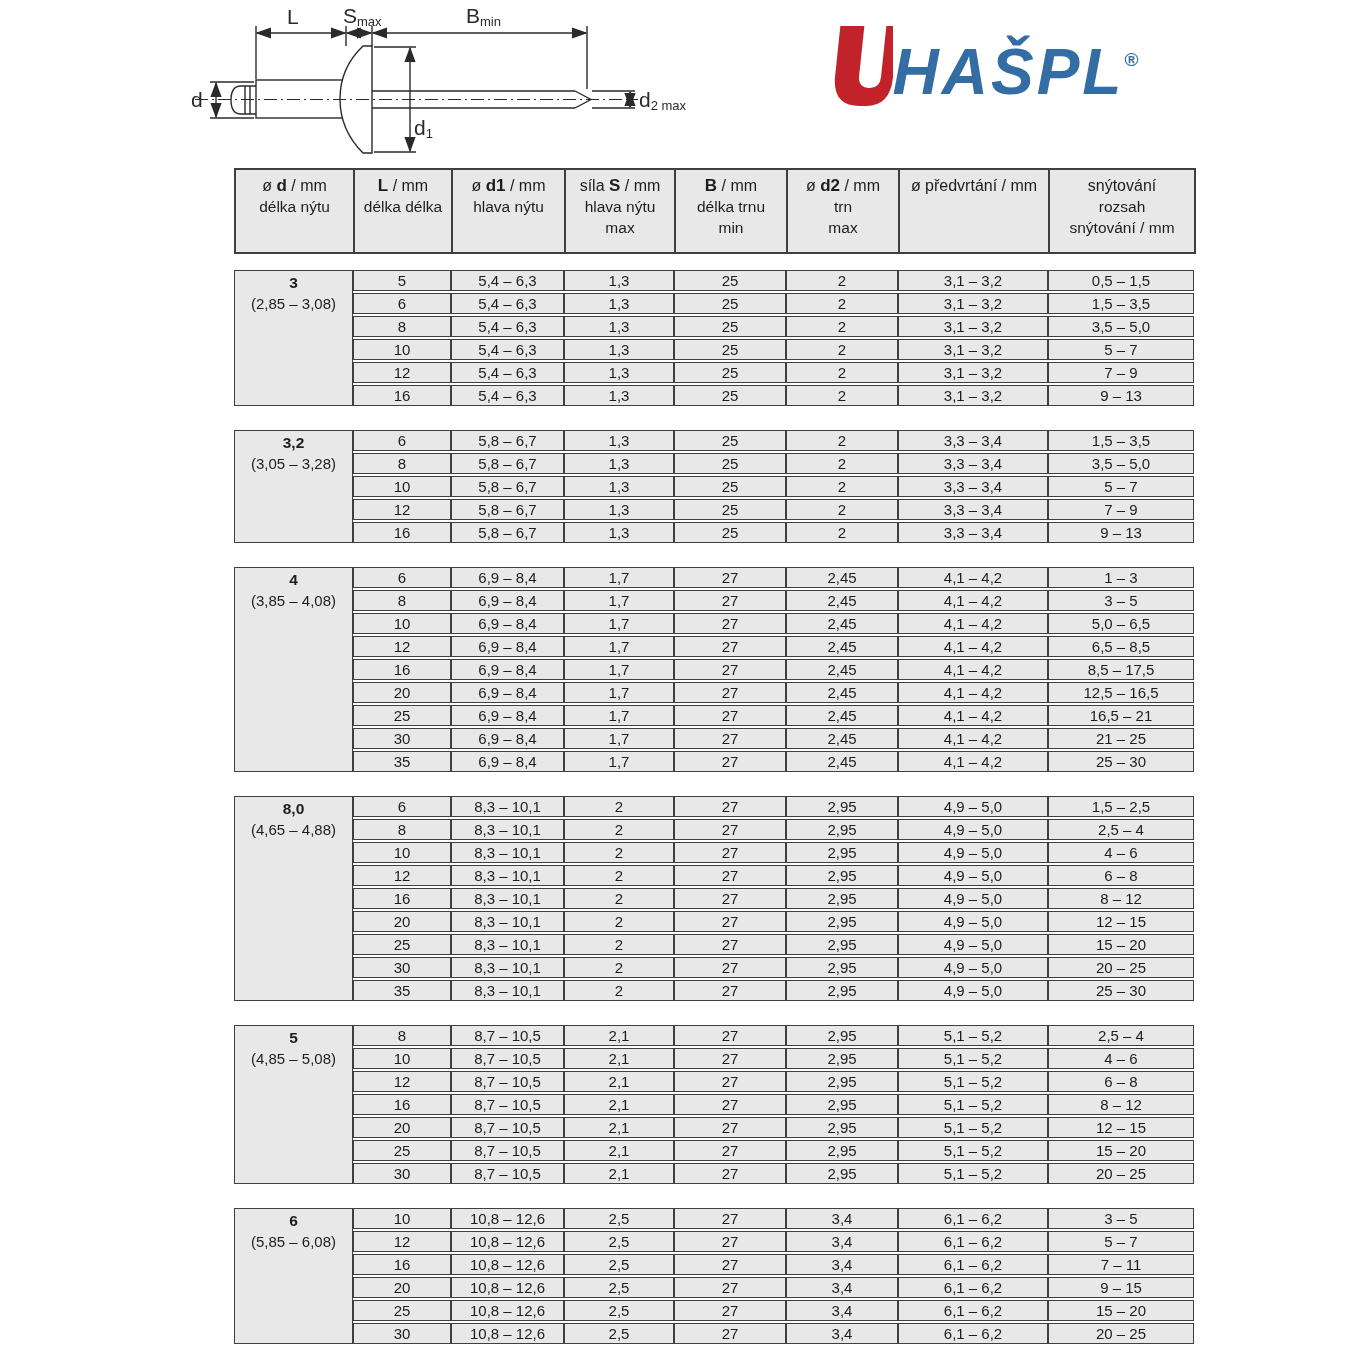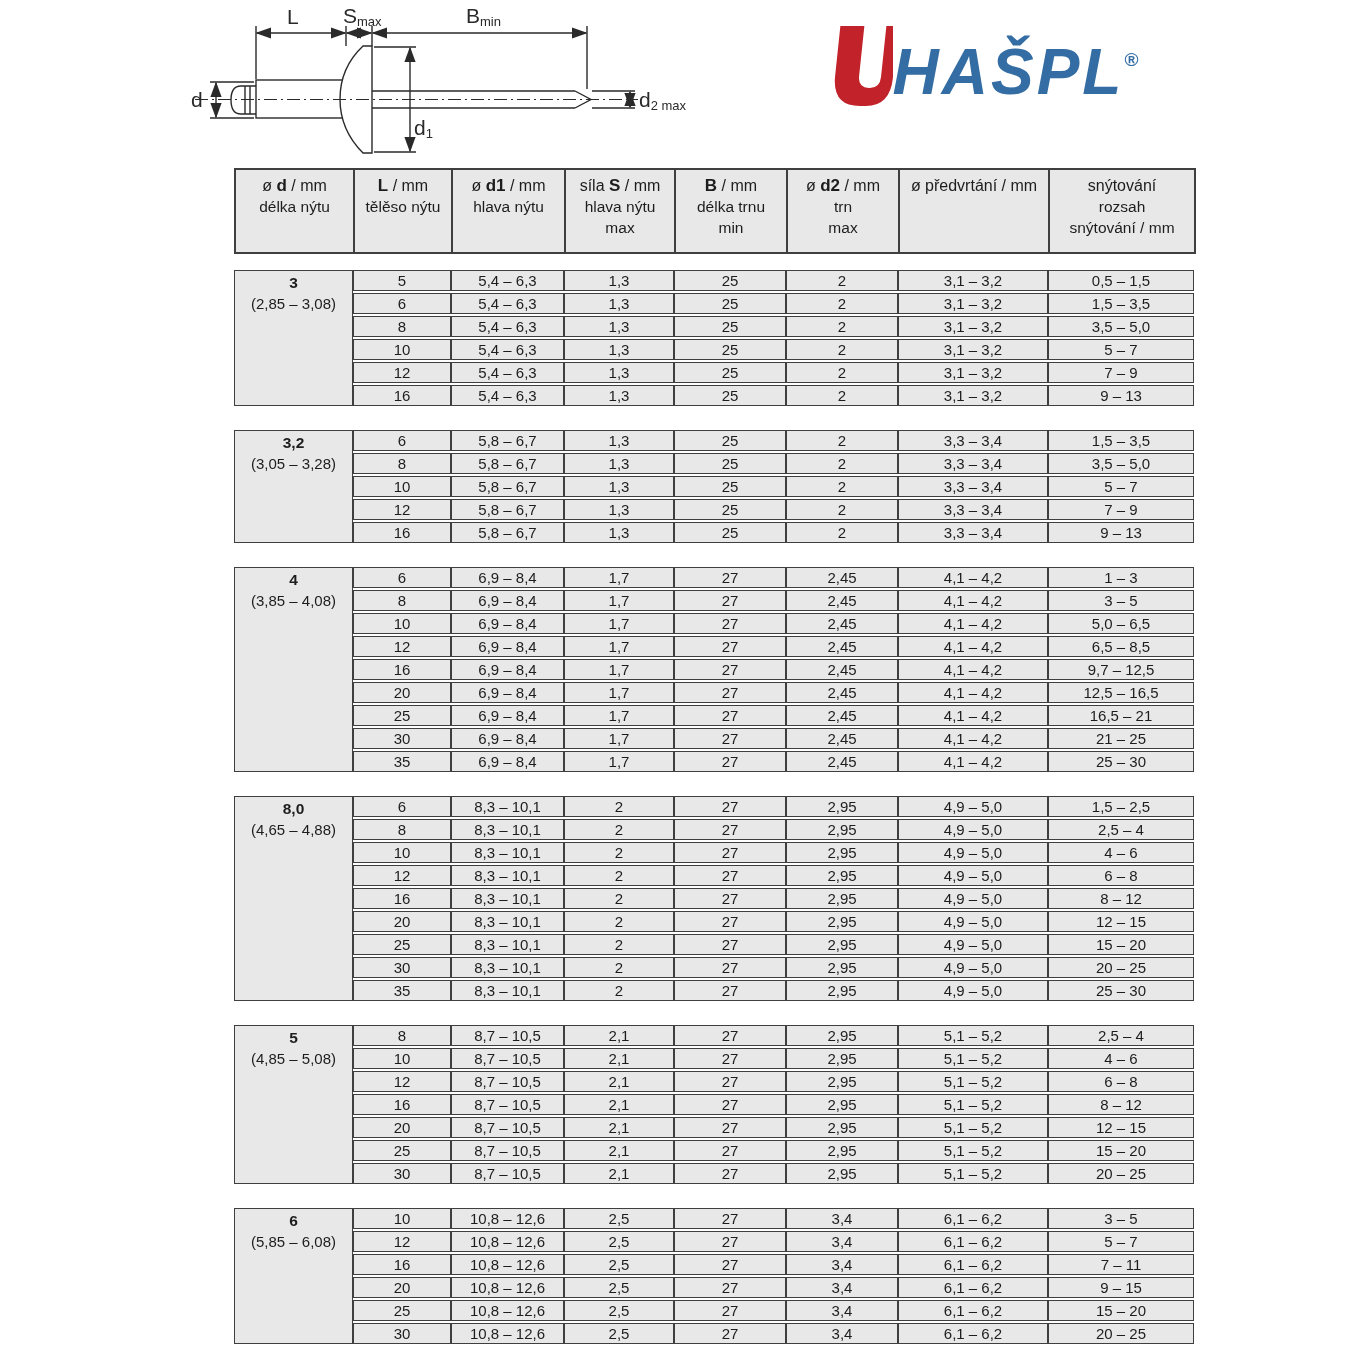--- a/index.html
+++ b/index.html
@@ -125,7 +125,7 @@
           </td>
           <td>
             <div class="h-top"><b>L</b> / mm</div>
-            <div class="h-line">tělěso nýtu</div>
+            <div class="h-line">délka délka</div>
           </td>
           <td>
             <div class="h-top">ø <b>d1</b> / mm</div>

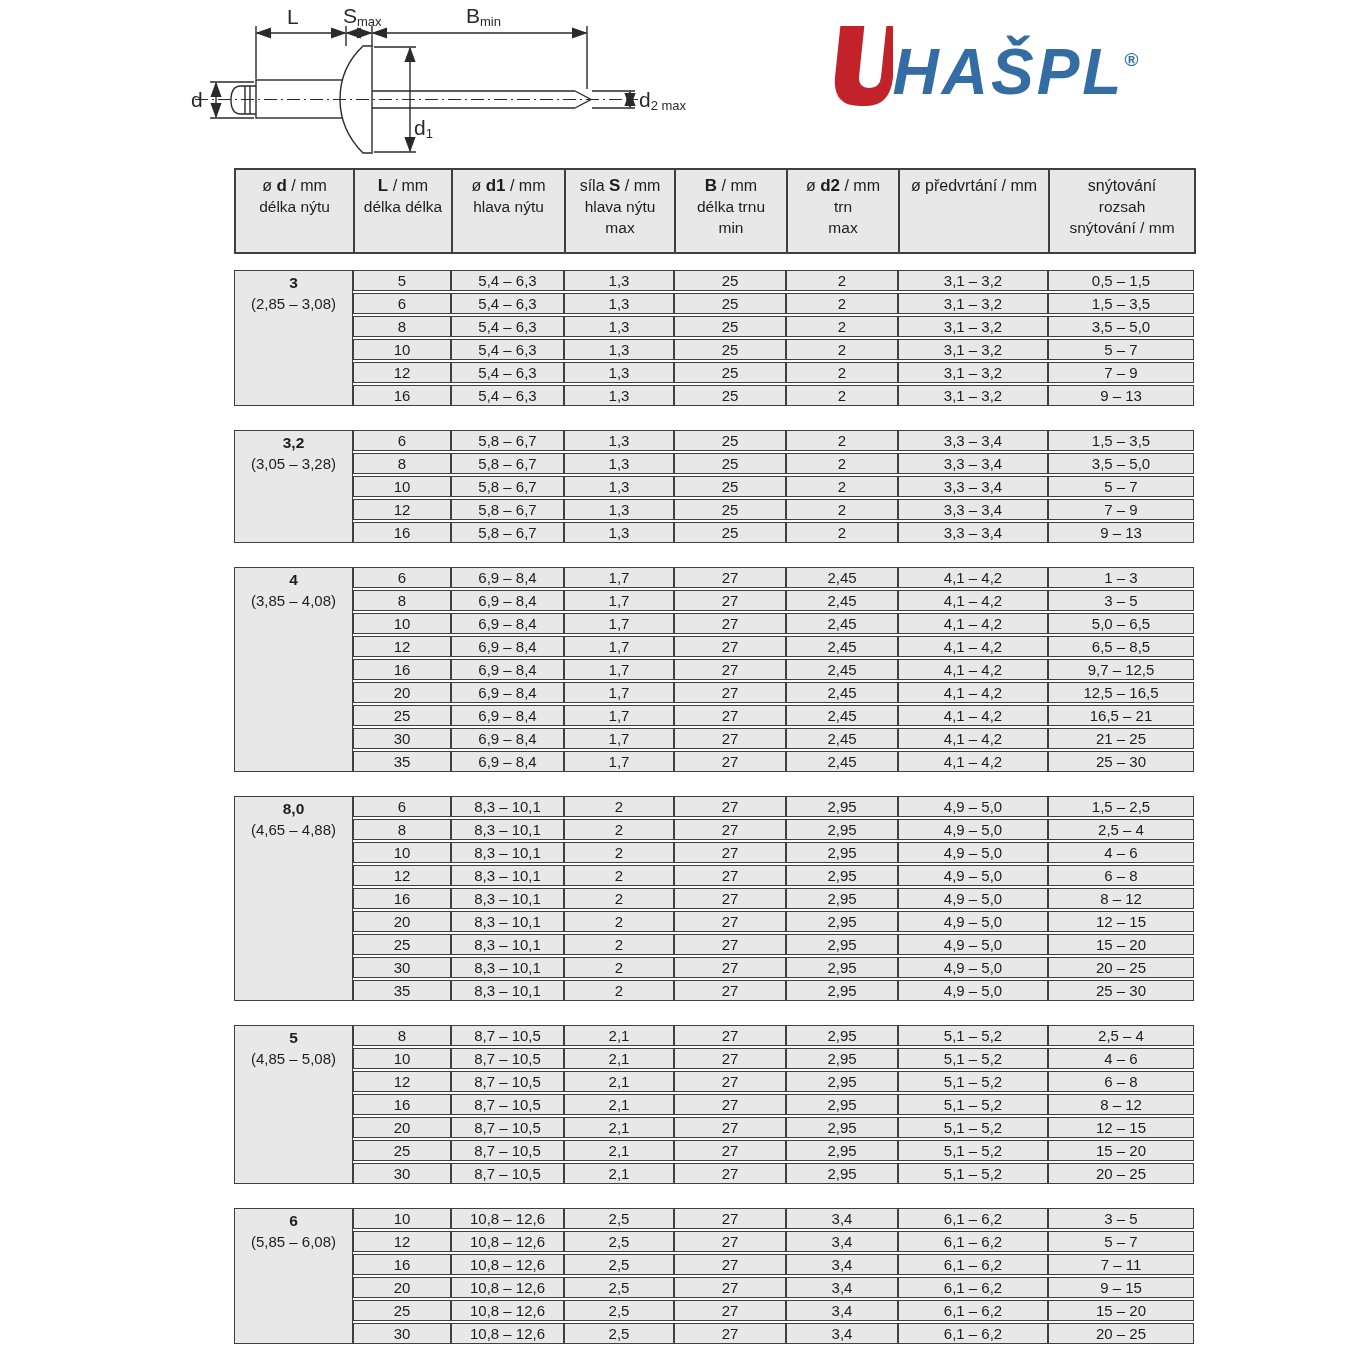--- a/index.html
+++ b/index.html
@@ -352,7 +352,7 @@
             <td>27</td>
             <td>2,45</td>
             <td>4,1 – 4,2</td>
-            <td>9,7 – 12,5</td>
+            <td>8,5 – 17,5</td>
           </tr>
           <tr>
             <td>20</td>

